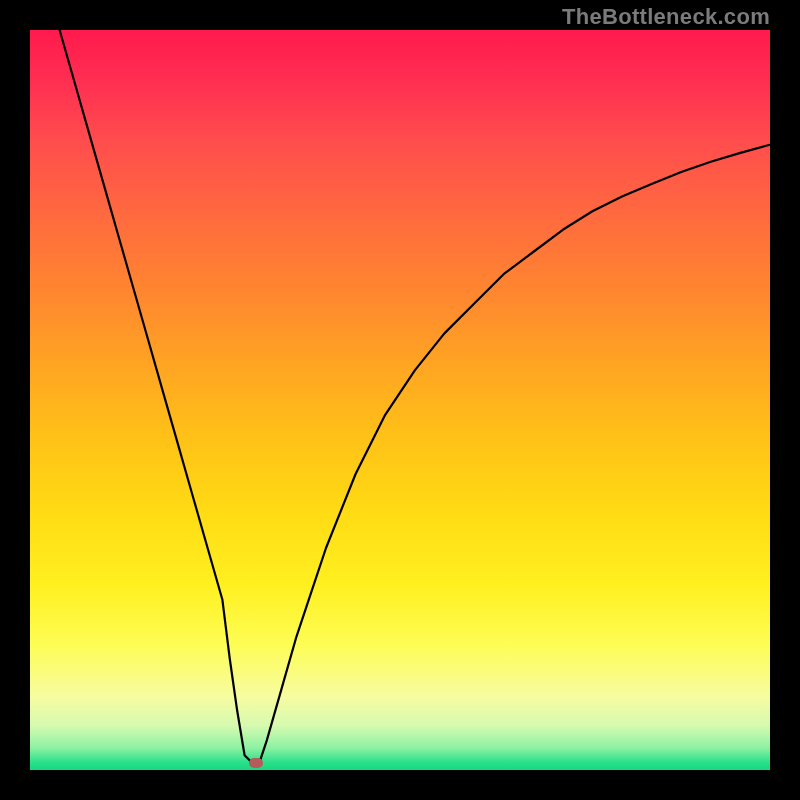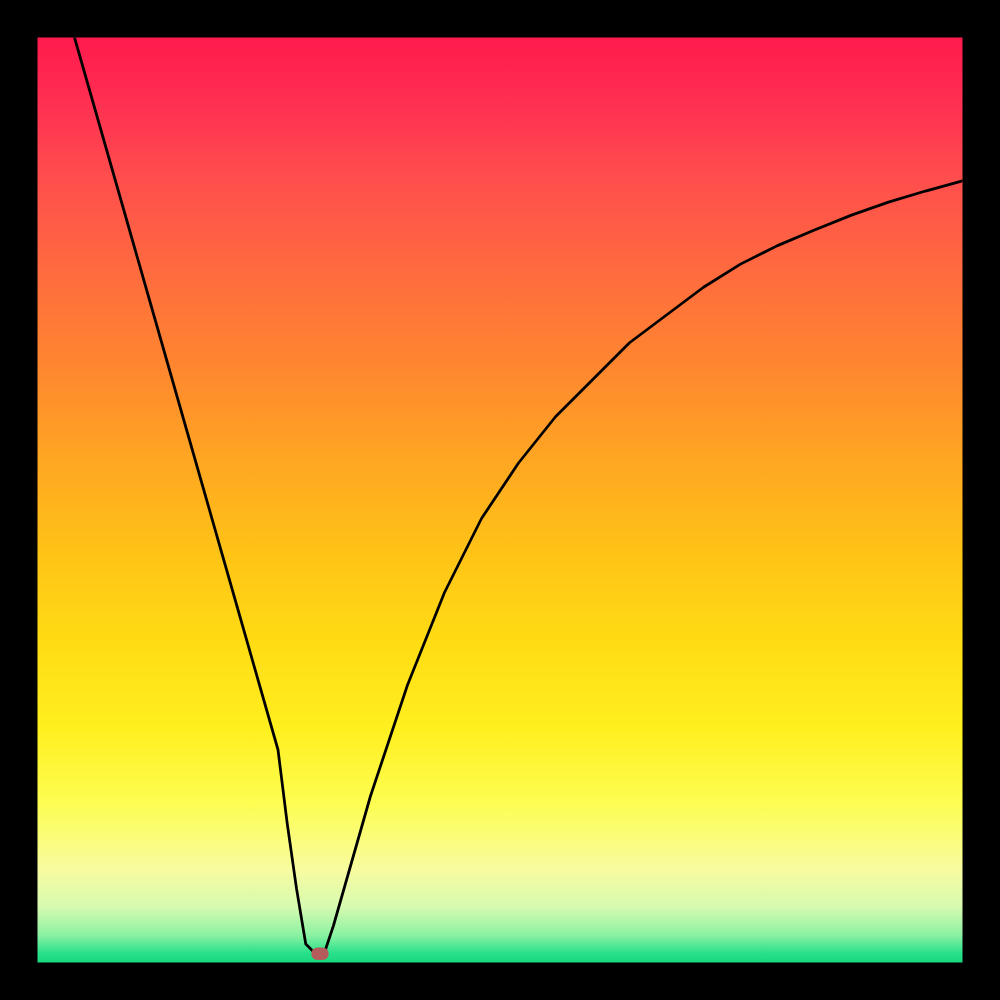--- a/index.html
+++ b/index.html
@@ -71,6 +71,7 @@
 <body>
 
 <div class="frame">
+  <div class="watermark">TheBottleneck.com</div>
   <div class="plot-area">
     <svg class="curve" viewBox="0 0 740 740" preserveAspectRatio="none">
       <path id="curve-path" d="M29.60 0.00 L44.40 51.80 L59.20 103.60 L74.00 155.40 L88.80 207.20 L103.60 259.00 L118.40 310.80 L133.20 362.60 L148.00 414.40 L162.80 466.20 L177.60 518.00 L192.40 569.80 L199.80 629.00 L207.20 680.80 L214.60 725.20 L222.00 732.60 L229.40 732.60 L236.80 710.40 L251.60 658.60 L266.40 606.80 L281.20 562.40 L296.00 518.00 L325.60 444.00 L355.20 384.80 L384.80 340.40 L414.40 303.40 L444.00 273.80 L473.60 244.20 L503.20 222.00 L532.80 199.80 L562.40 181.30 L592.00 166.50 L621.60 153.92 L651.20 142.08 L680.80 131.72 L710.40 122.84 L740.00 114.70" fill="none" stroke="#000" stroke-width="2.2" stroke-linejoin="round" stroke-linecap="round"></path>

